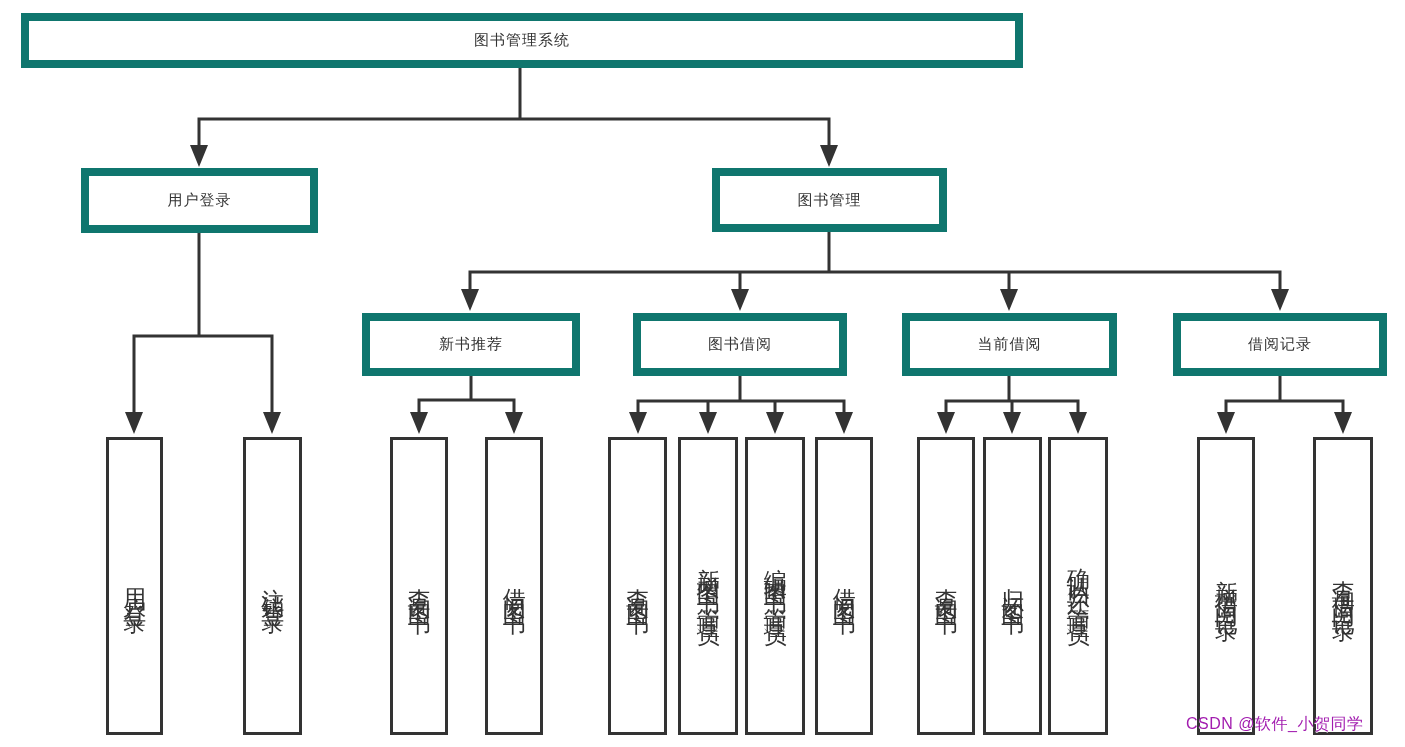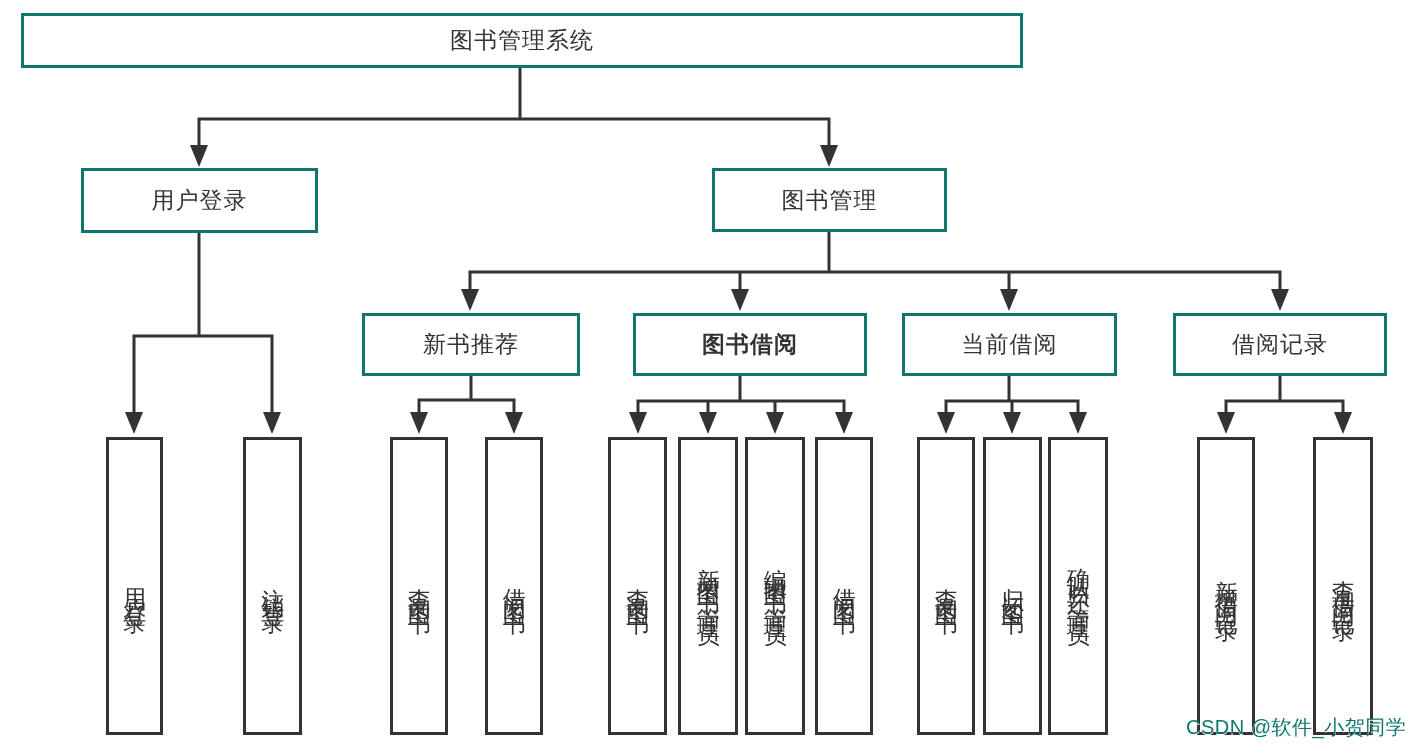--- a/index.html
+++ b/index.html
@@ -10,9 +10,9 @@
   #wires { position:absolute; left:0; top:0; z-index:0; }
   .box {
     position:absolute; box-sizing:border-box; background:#ffffff;
-    border:3px solid #0f766e; color:#333333;
+    border:8px solid #0f766e; color:#333333;
     display:flex; align-items:center; justify-content:center;
-    font-size:23px; letter-spacing:1px; z-index:1;
+    font-size:15px; letter-spacing:1px; z-index:1;
   }
   .vbox {
     position:absolute; box-sizing:border-box; background:#ffffff;

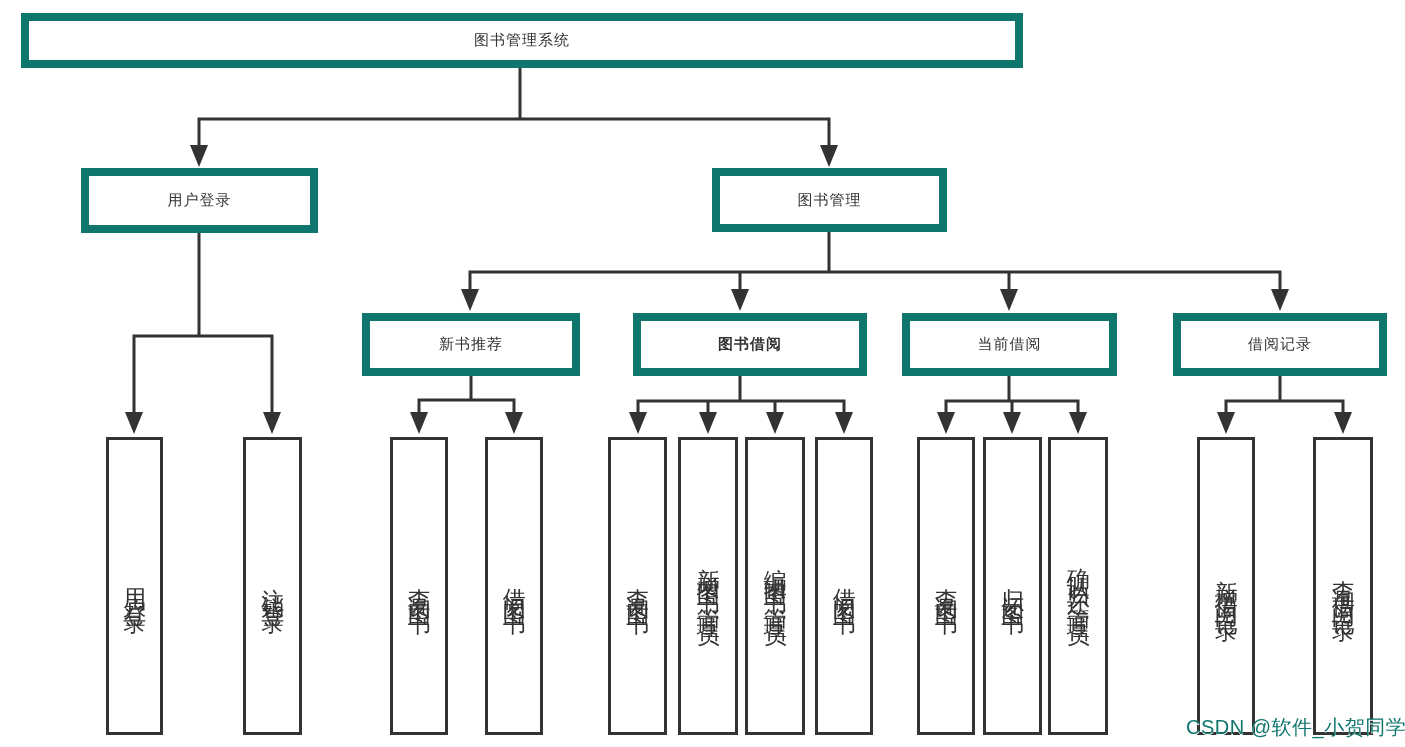--- a/index.html
+++ b/index.html
@@ -61,7 +61,7 @@
   <div class="box" style="left:362px; top:313px; width:218px; height:63px;">新书推荐</div>
 
   <div class="box" style="left:712px; top:168px; width:235px; height:64px;">图书管理</div>
-  <div class="box" style="left:633px; top:313px; width:234px; height:63px;font-weight:bold;">图书借阅</div>
+  <div class="box" style="left:633px; top:313px; width:214px; height:63px;">图书借阅</div>
   <div class="box" style="left:902px; top:313px; width:215px; height:63px;">当前借阅</div>
   <div class="box" style="left:1173px; top:313px; width:214px; height:63px;">借阅记录</div>
 

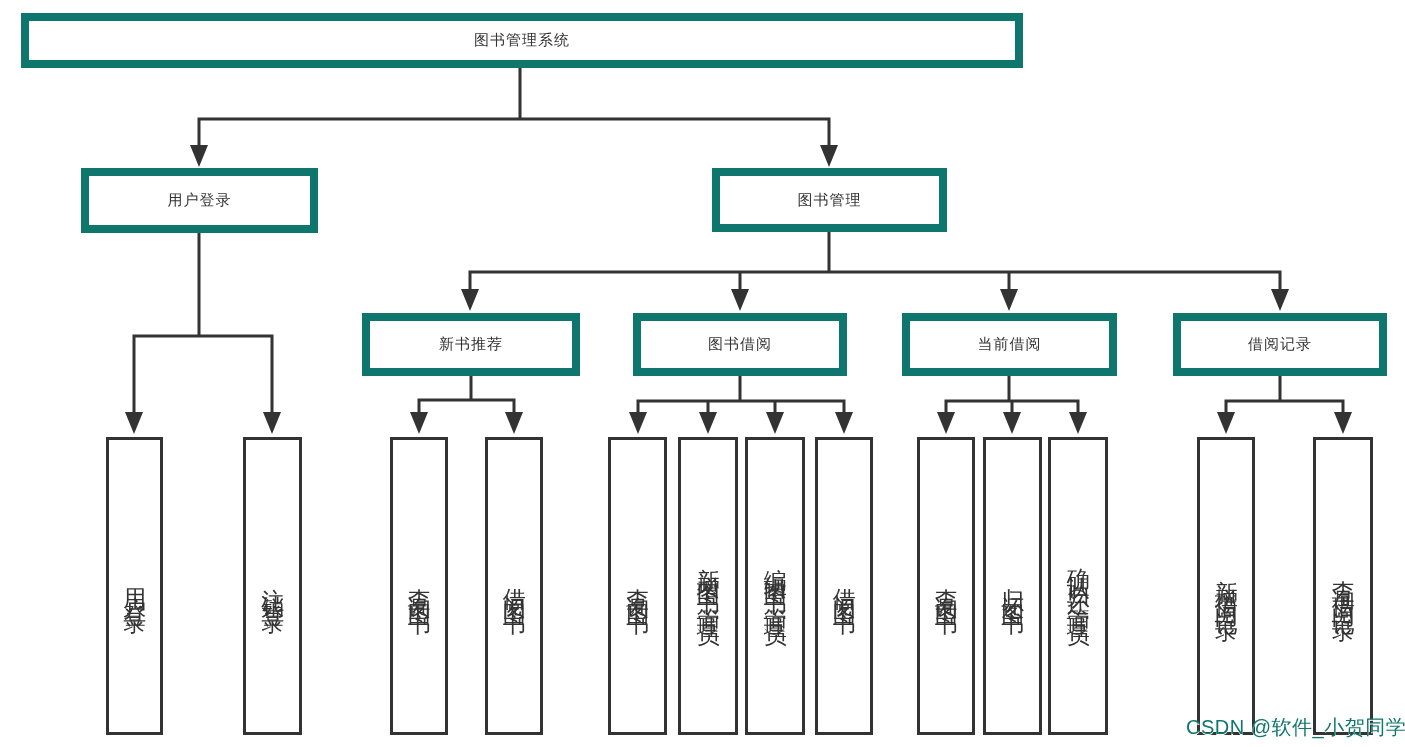--- a/index.html
+++ b/index.html
@@ -26,7 +26,7 @@
   }
   .watermark {
     position:absolute; z-index:2; left:1186px; top:714px;
-    font-size:20px; color:#0f766e; letter-spacing:0.5px;
+    font-size:16px; color:#a21caf; letter-spacing:0.5px;
     text-shadow:0 1px 0 #ffffff; white-space:nowrap;
   }
 </style>

